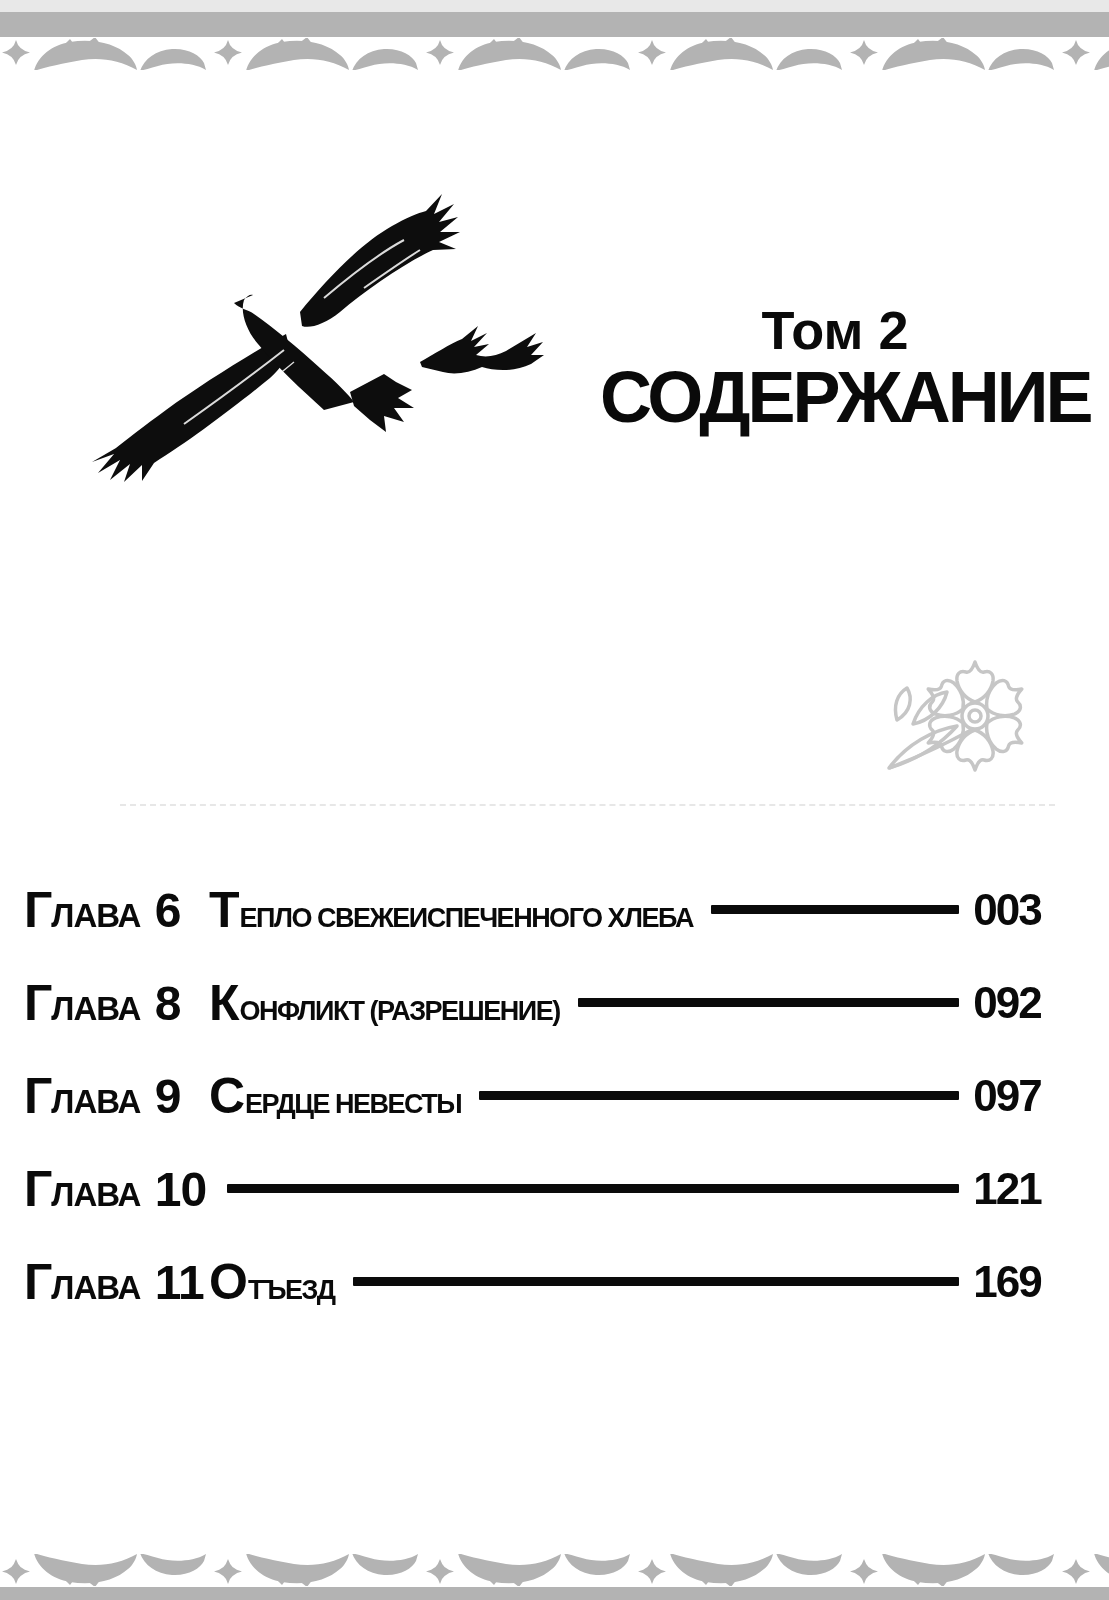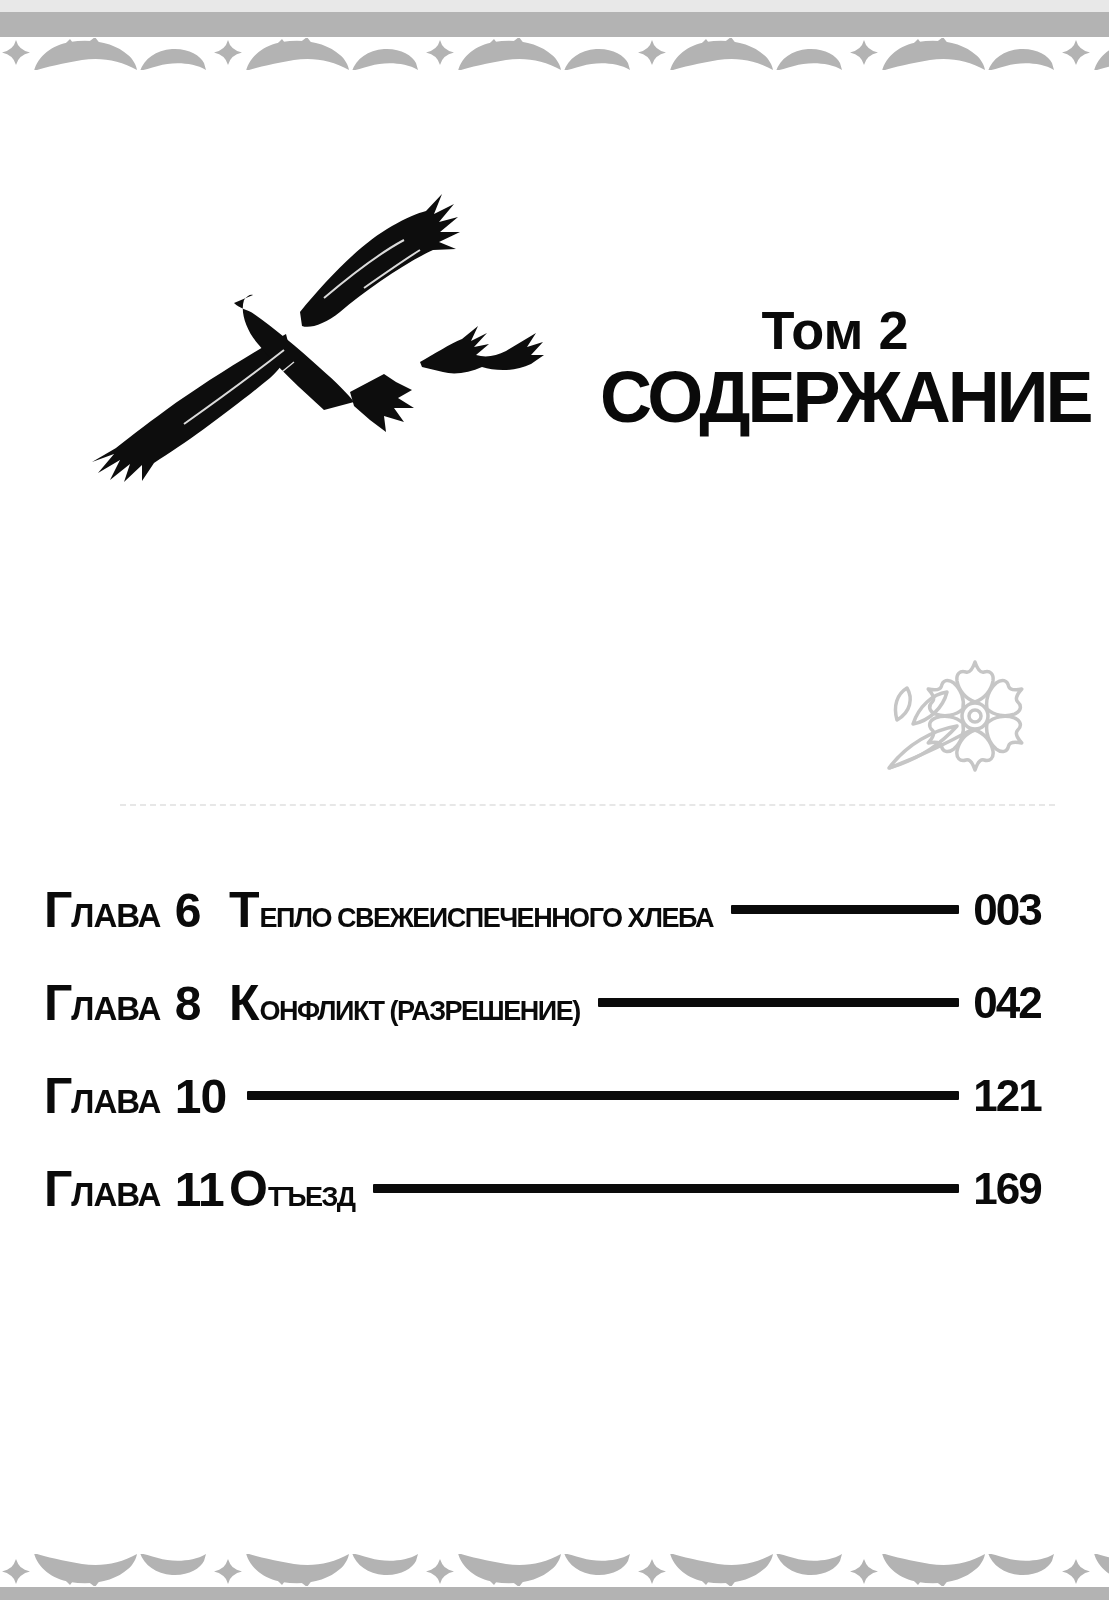--- a/index.html
+++ b/index.html
@@ -34,7 +34,7 @@
   .toc{position:absolute;left:0;top:851px;width:1109px;}
   .row{
     display:flex;align-items:center;
-    height:93px;padding:0 60px 0 44px;
+    height:93px;padding:0 60px 0 24px;
     font-weight:700;
   }
   .chap{flex:0 0 185px;white-space:nowrap;}

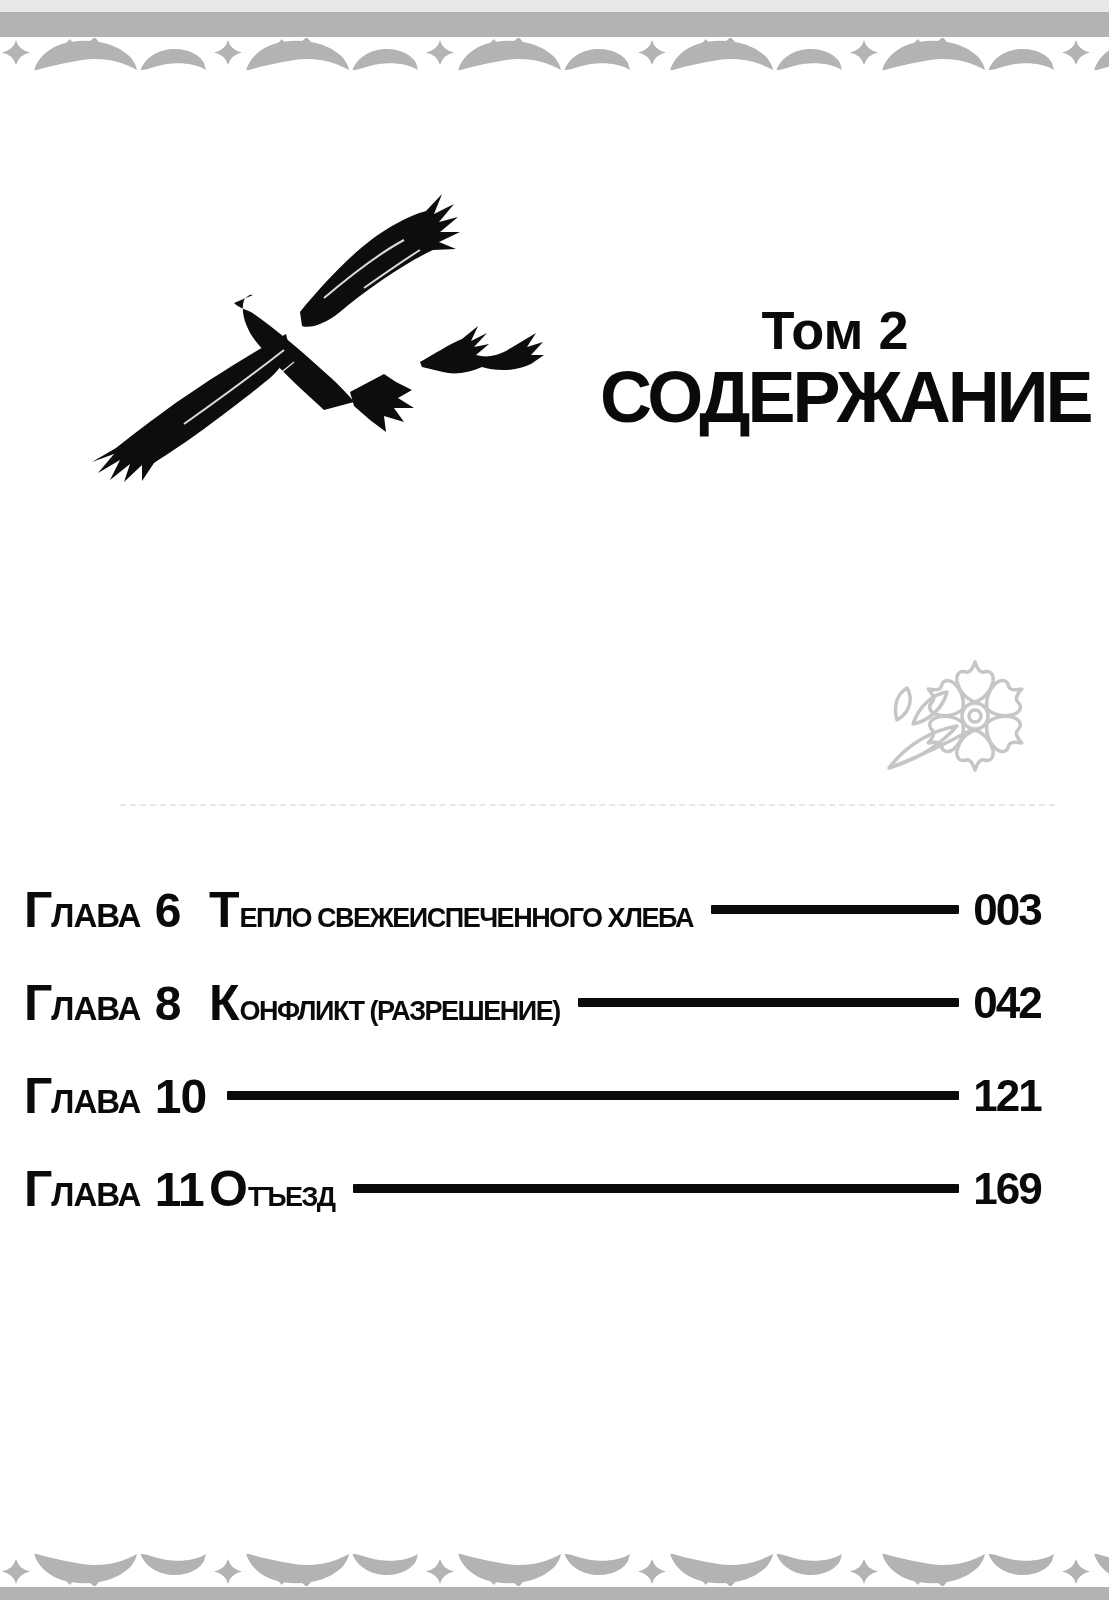--- a/index.html
+++ b/index.html
@@ -156,7 +156,7 @@
       </div>
       <div class="ctitle">Конфликт (разрешение)</div>
       <div class="leader"></div>
-      <div class="pnum">042</div>
+      <div class="pnum">092</div>
     </div>
 
 

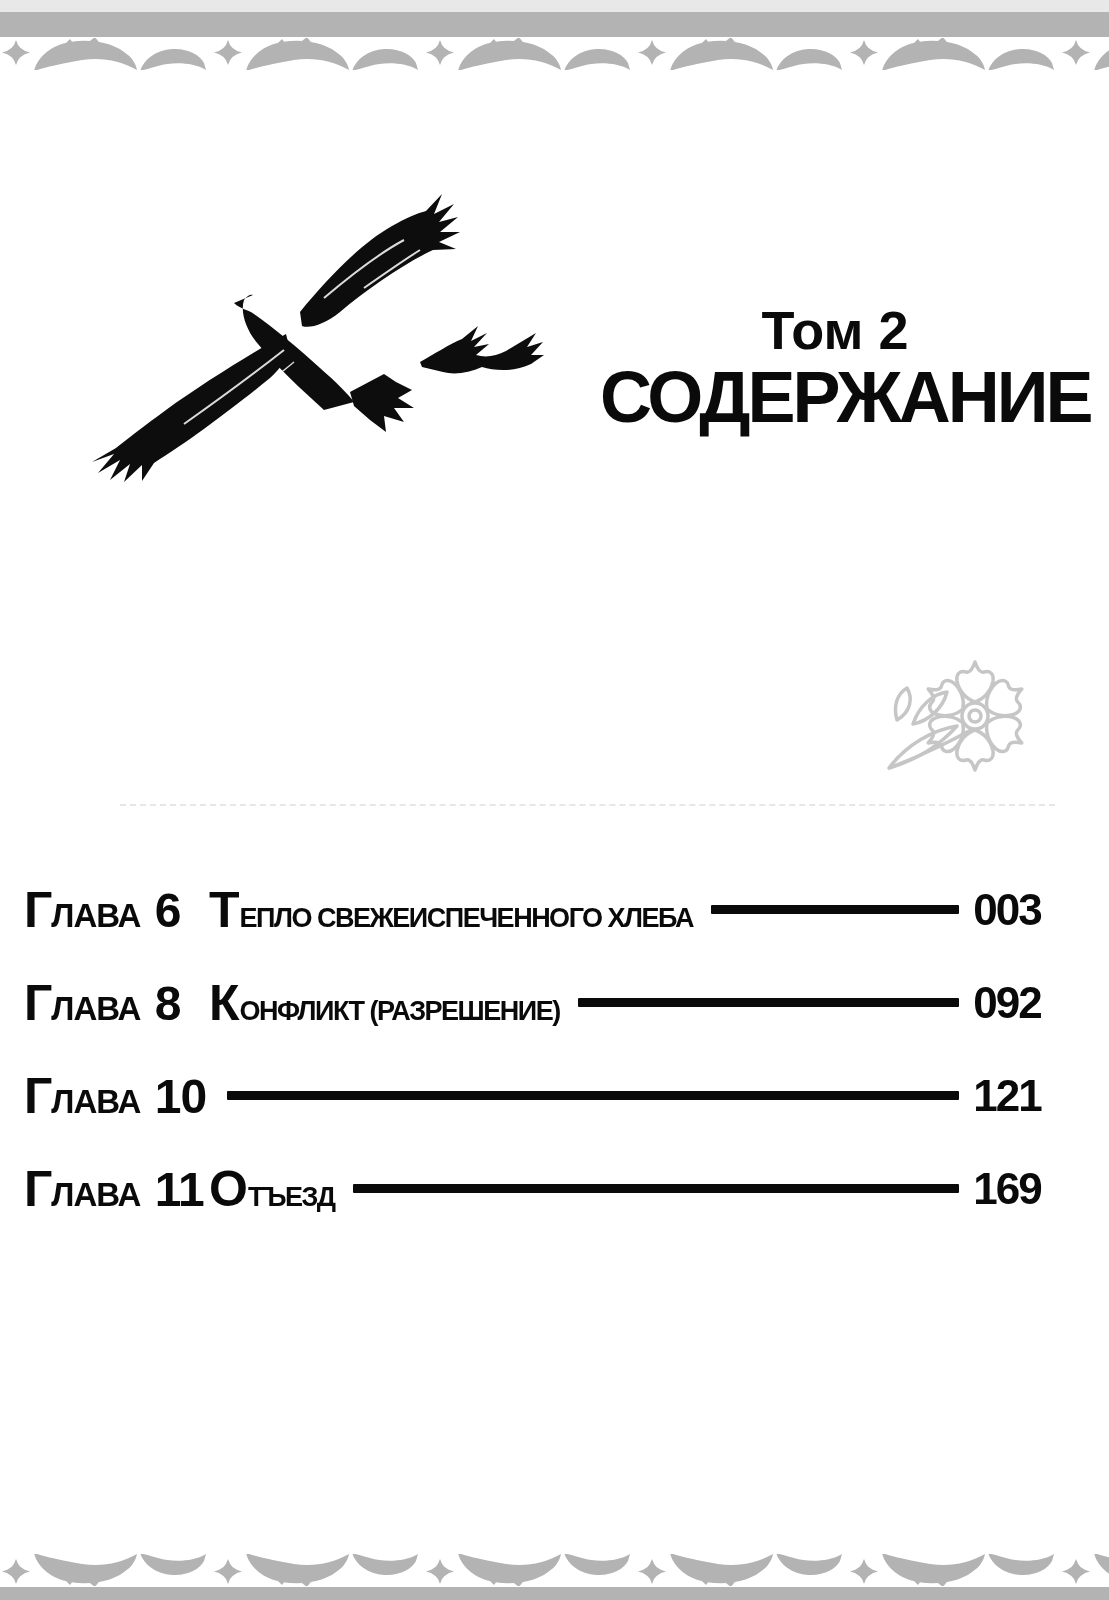--- a/index.html
+++ b/index.html
@@ -159,6 +159,15 @@
       <div class="pnum">092</div>
     </div>
 
+    <div class="row">
+      <div class="chap">
+        <span class="cword">Глава</span>
+        <span class="cnum">9</span>
+      </div>
+      <div class="ctitle">Сердце невесты</div>
+      <div class="leader"></div>
+      <div class="pnum">097</div>
+    </div>
 
     <div class="row">
       <div class="chap">

